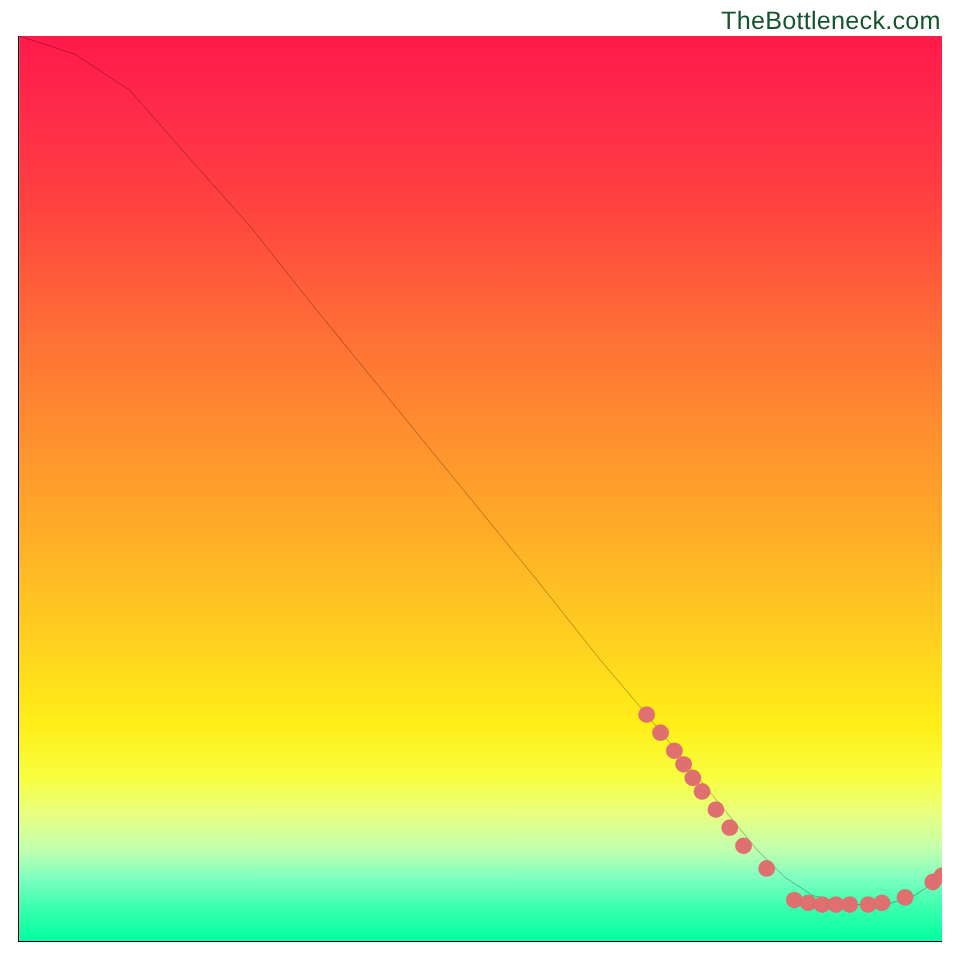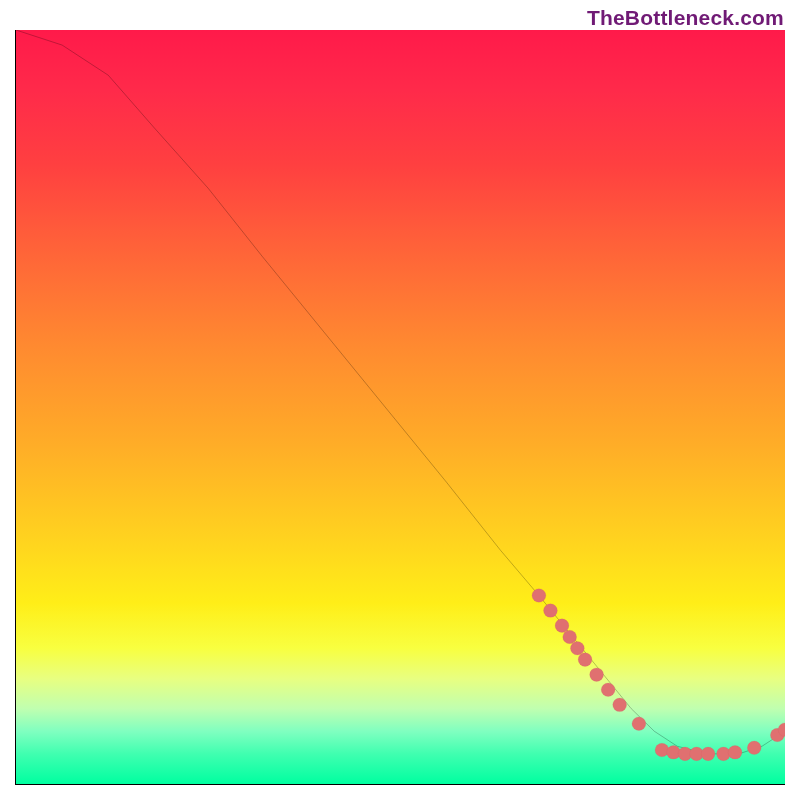--- a/index.html
+++ b/index.html
@@ -57,9 +57,9 @@
     position: absolute;
     top: 6px;
     right: 16px;
-    color: #701a75;
+    color: #14532d;
     font-size: 21px;
-    font-weight: 700;
+    font-weight: 400;
     letter-spacing: 0.2px;
   }
 </style>

